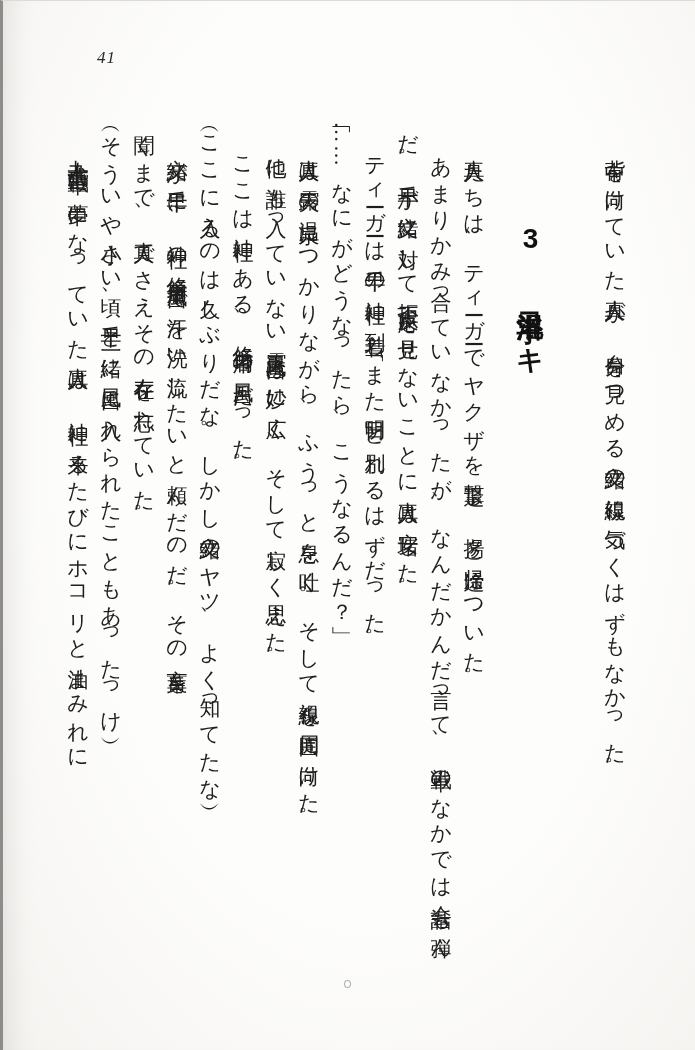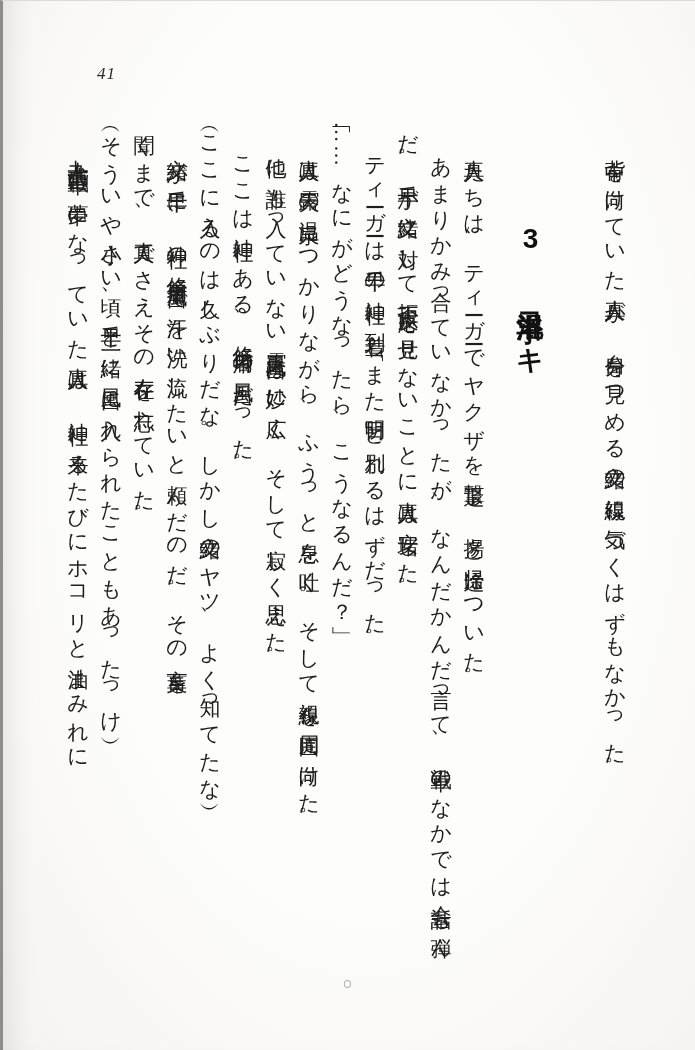--- a/index.html
+++ b/index.html
@@ -25,7 +25,6 @@
     font-style: italic;
     letter-spacing: 1px;
     color: #2b2b2b;
-    margin-top: 16px;
   }
   .text-area {
     position: absolute;

